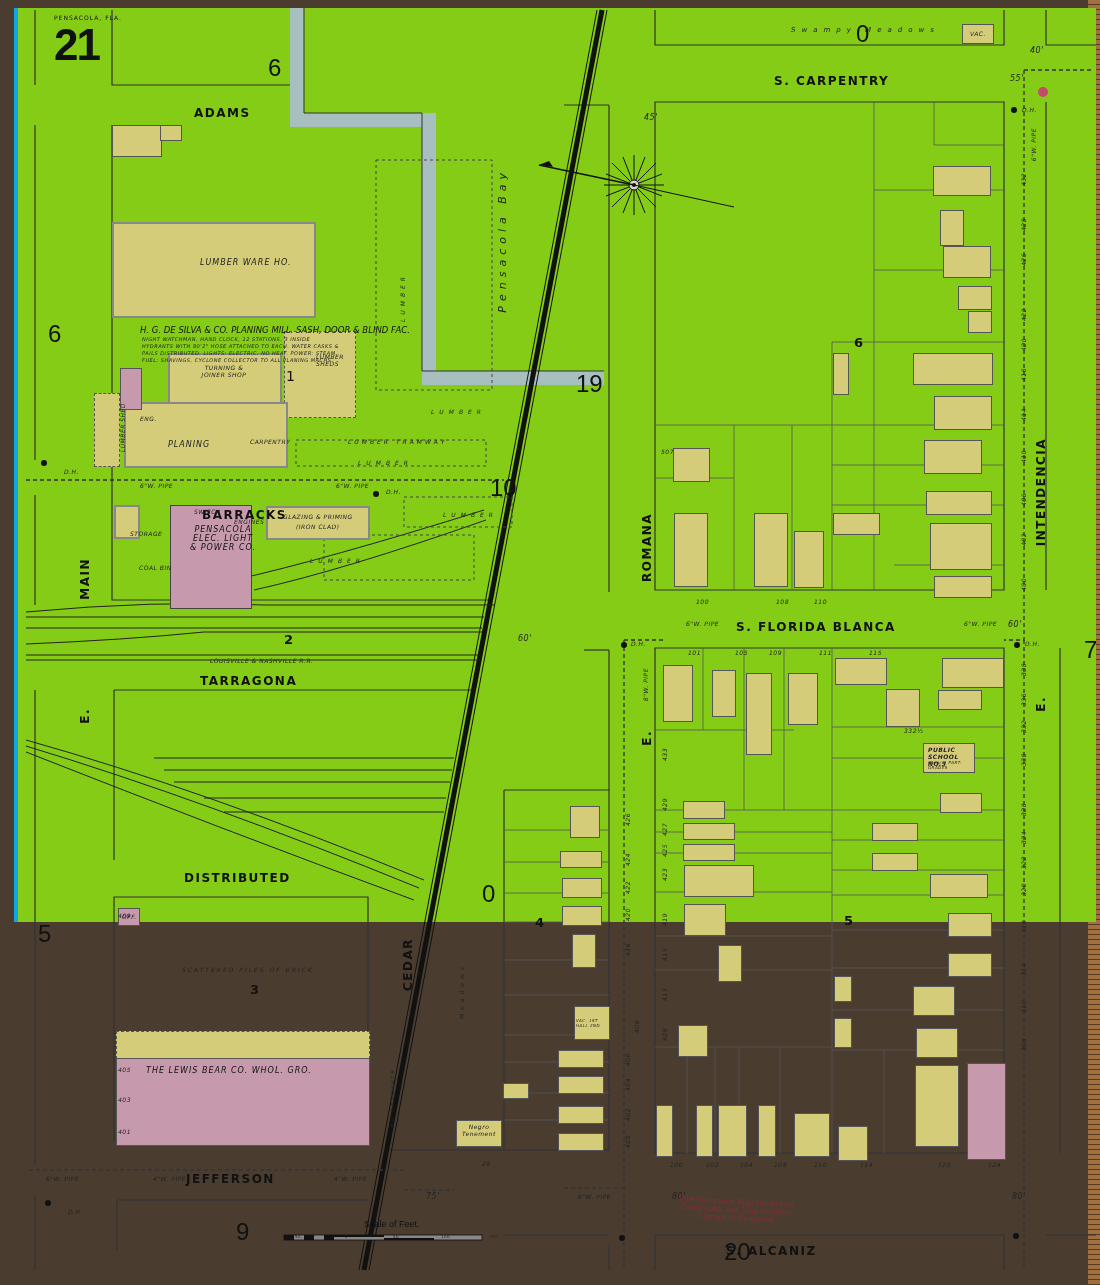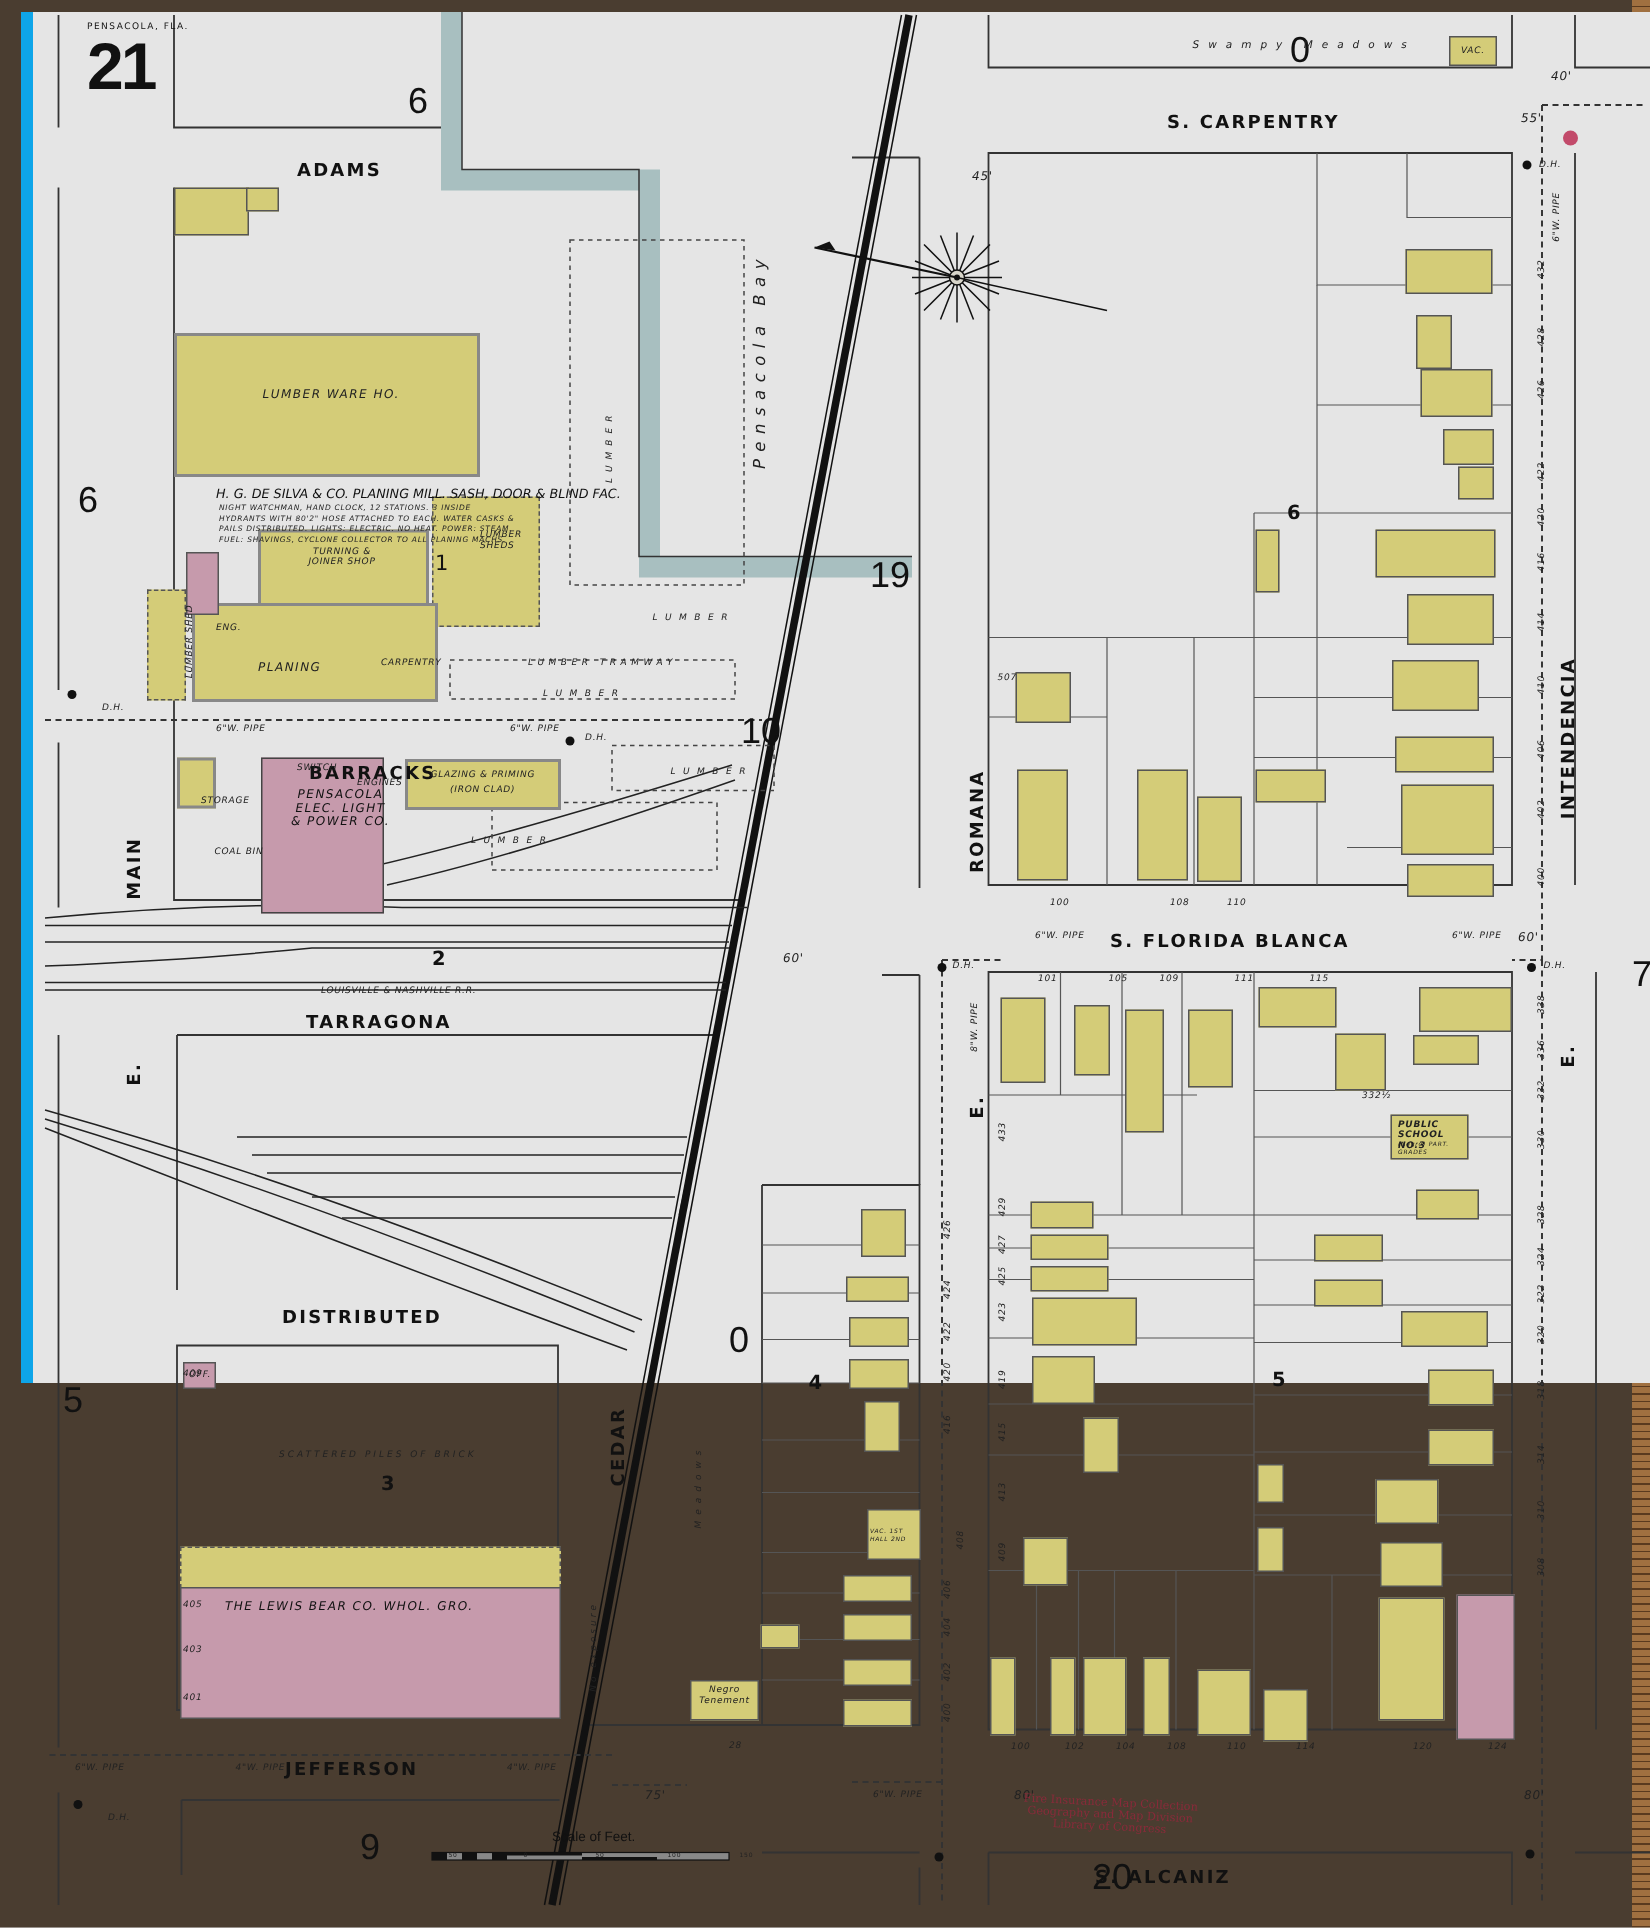--- a/index.html
+++ b/index.html
@@ -4,7 +4,7 @@
 <style>
   html,body{margin:0;padding:0;}
   body{width:1100px;height:1285px;background:#4a3d30;position:relative;overflow:hidden;font-family:"DejaVu Sans",sans-serif;}
-  .sheet{position:absolute;left:14px;top:8px;width:1078px;height:914px;background:#e5e5e5;border-left:8px solid #0ea5e9;}
+  .sheet{position:absolute;left:14px;top:8px;width:1078px;height:914px;background:#84cc16;border-left:4px solid #0ea5e9;}
   .ruler{position:absolute;right:0;top:0;width:12px;height:1285px;background:repeating-linear-gradient(to bottom,#a07040 0 4px,#5a3a1e 4px 5px);}
   .lbl{position:absolute;color:#111;white-space:nowrap;letter-spacing:1px;}
   .st{font-size:12px;font-weight:bold;letter-spacing:1.5px;}

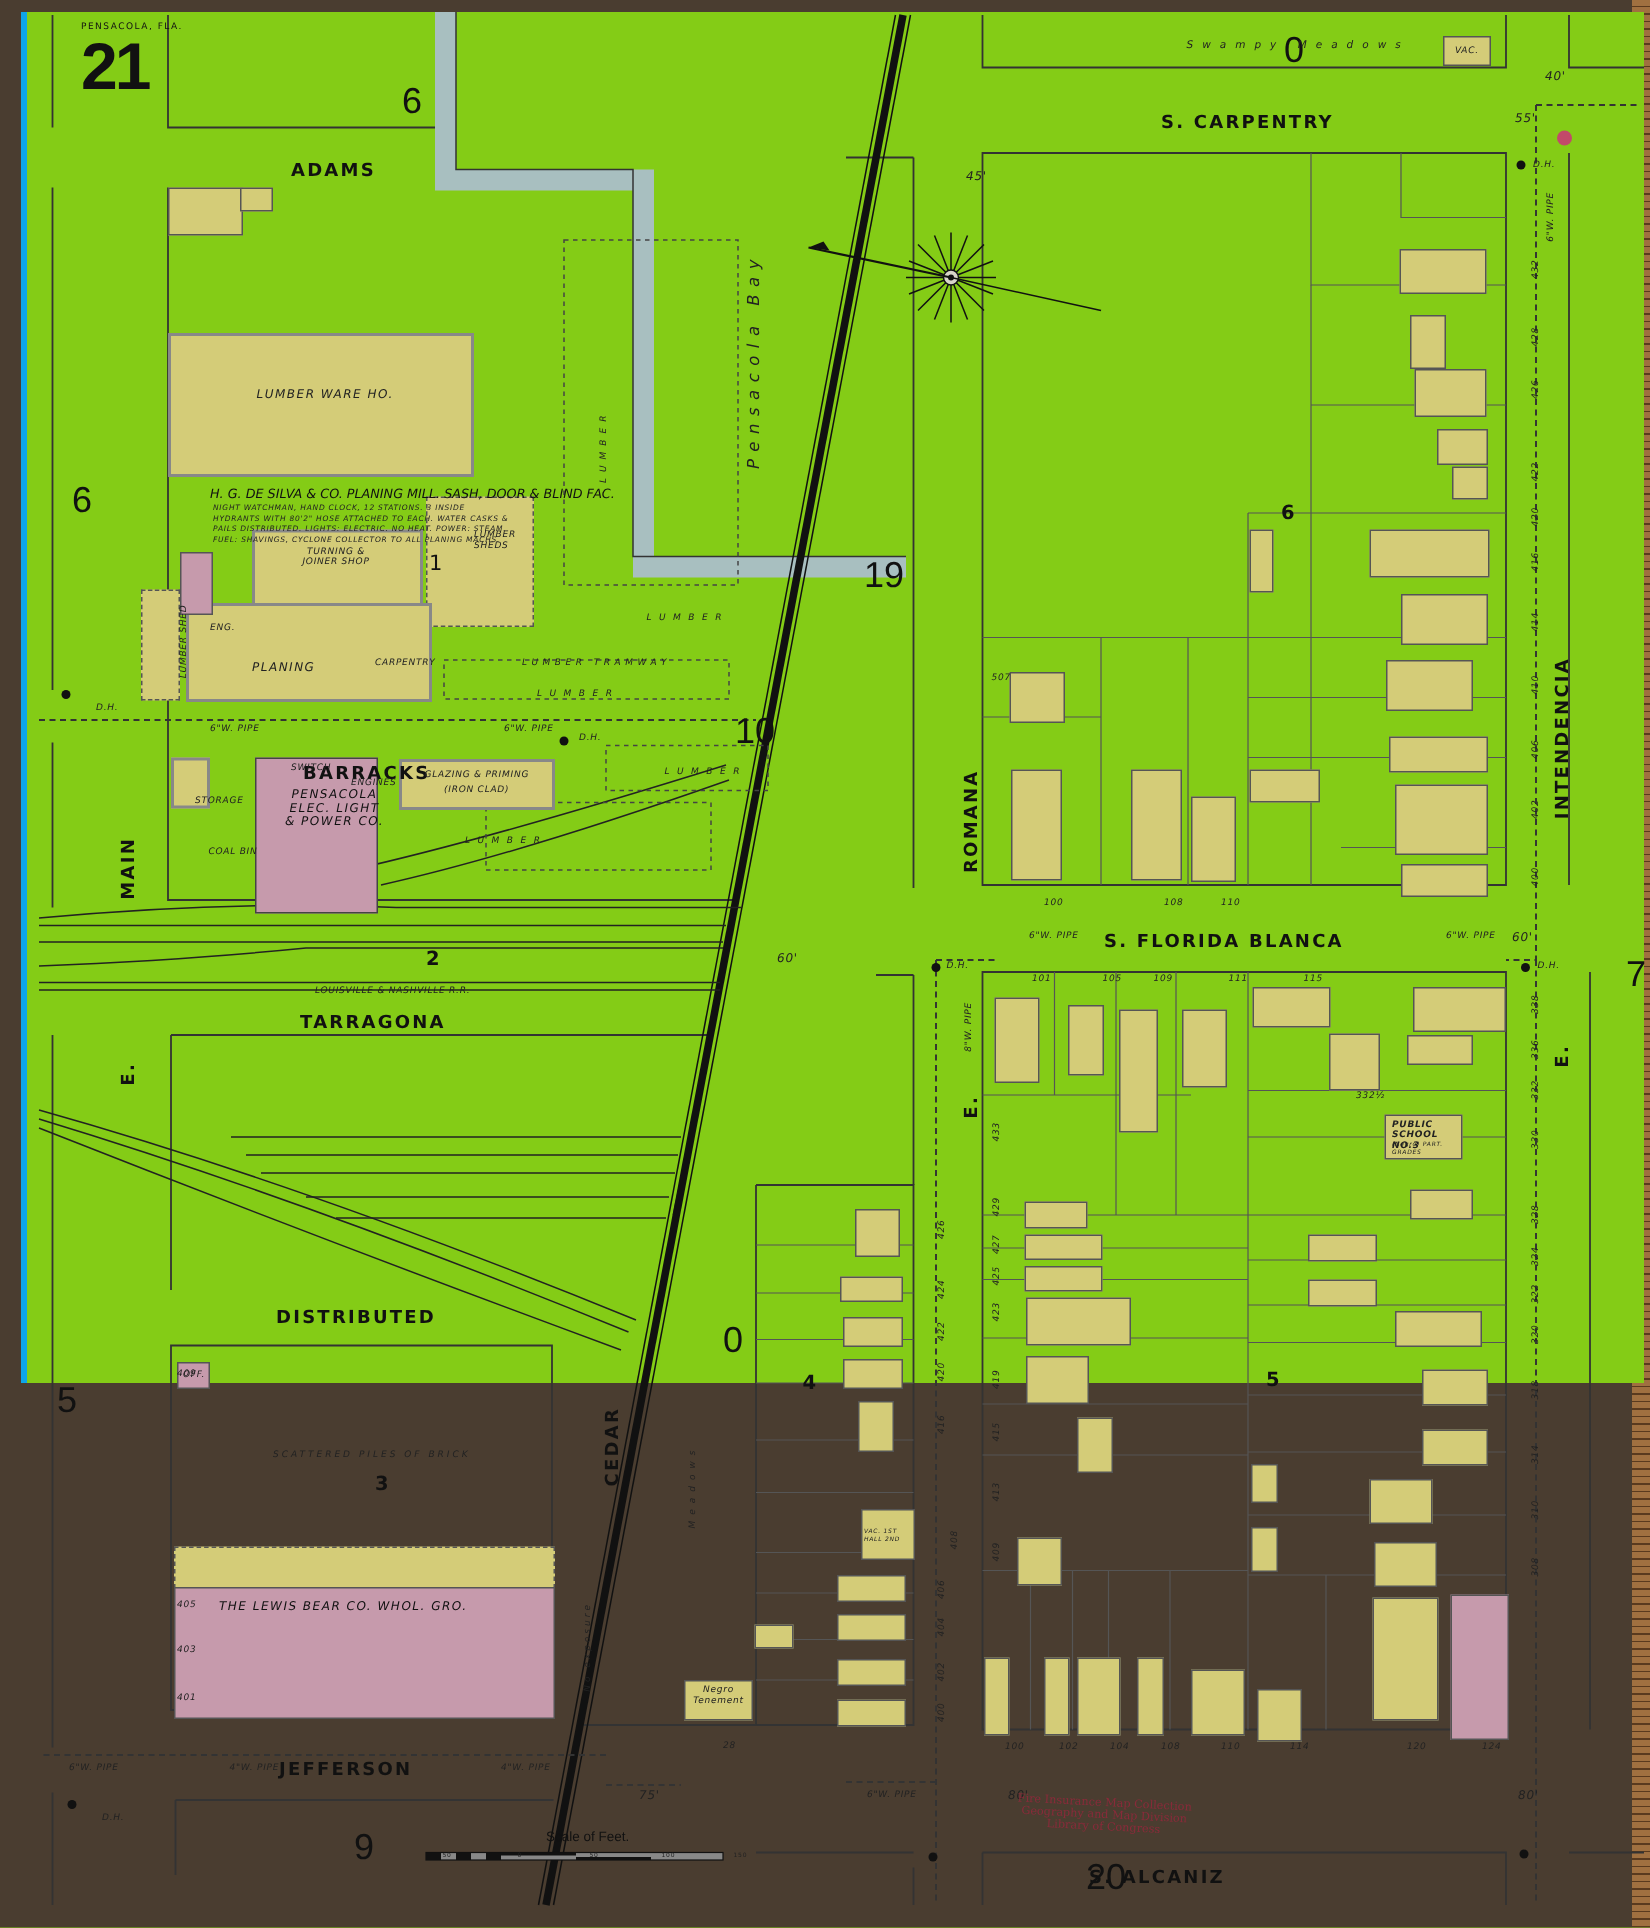--- a/index.html
+++ b/index.html
@@ -334,7 +334,7 @@
 <div class="lbl tiny" style="left:773px;top:18px;font-size:7px;letter-spacing:6px;">Swampy Meadows</div>
 <div class="lbl tiny vt" style="left:440px;top:955px;font-size:6px;letter-spacing:4px;">Meadows</div>
 <div class="lbl tiny" style="left:192px;top:649px;">LOUISVILLE &amp; NASHVILLE R.R.</div>
-<div class="lbl sm" style="left:136px;top:250px;padding-left:17px;">LUMBER WARE HO.</div>
+<div class="lbl sm" style="left:165px;top:250px;padding-left:17px;">LUMBER WARE HO.</div>
 <div class="lbl" style="left:122px;top:317px;font-size:8.5px;font-style:italic;letter-spacing:0;">H. G. DE SILVA &amp; CO. PLANING MILL. SASH, DOOR &amp; BLIND FAC.</div>
 <div class="lbl tiny" style="left:124px;top:328px;width:200px;white-space:normal;line-height:7px;font-size:5px;">NIGHT WATCHMAN, HAND CLOCK, 12 STATIONS. 3 INSIDE HYDRANTS WITH 80'2" HOSE ATTACHED TO EACH. WATER CASKS &amp; PAILS DISTRIBUTED. LIGHTS: ELECTRIC. NO HEAT. POWER: STEAM. FUEL: SHAVINGS, CYCLONE COLLECTOR TO ALL PLANING MACHS.</div>
 <div class="lbl tiny" style="left:176px;top:356px;width:60px;white-space:normal;text-align:center;">TURNING &amp; JOINER SHOP</div>

